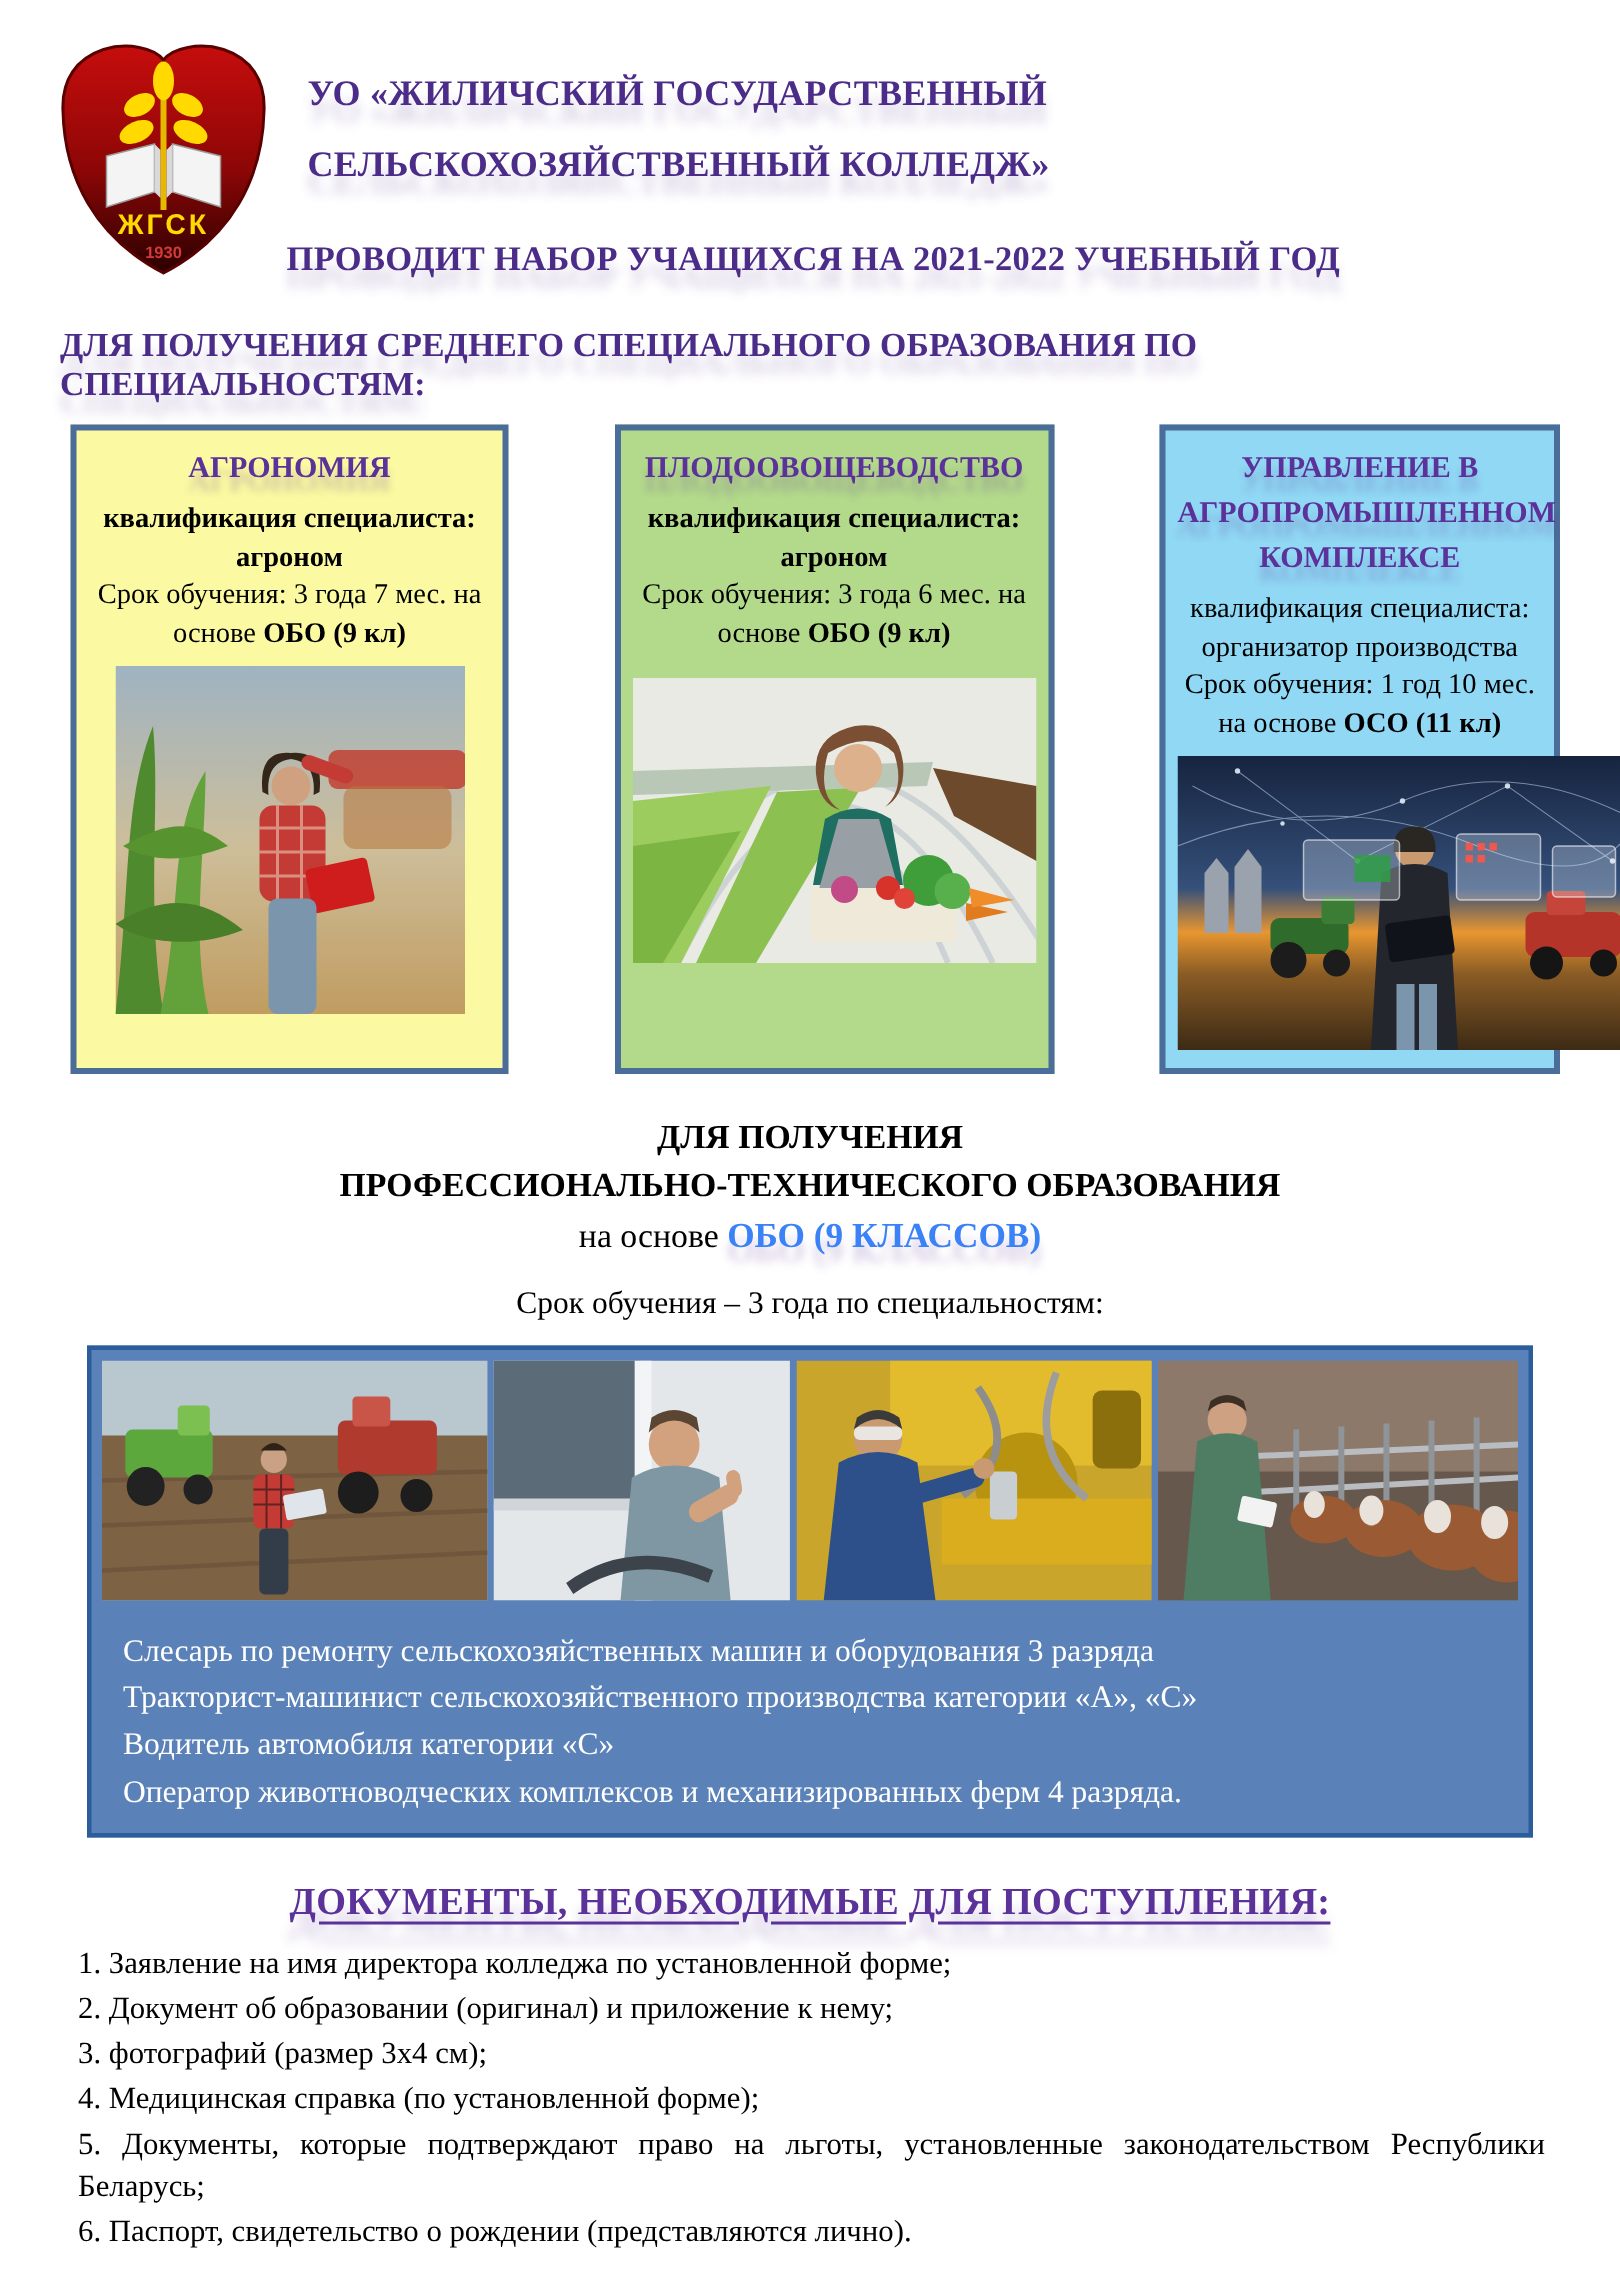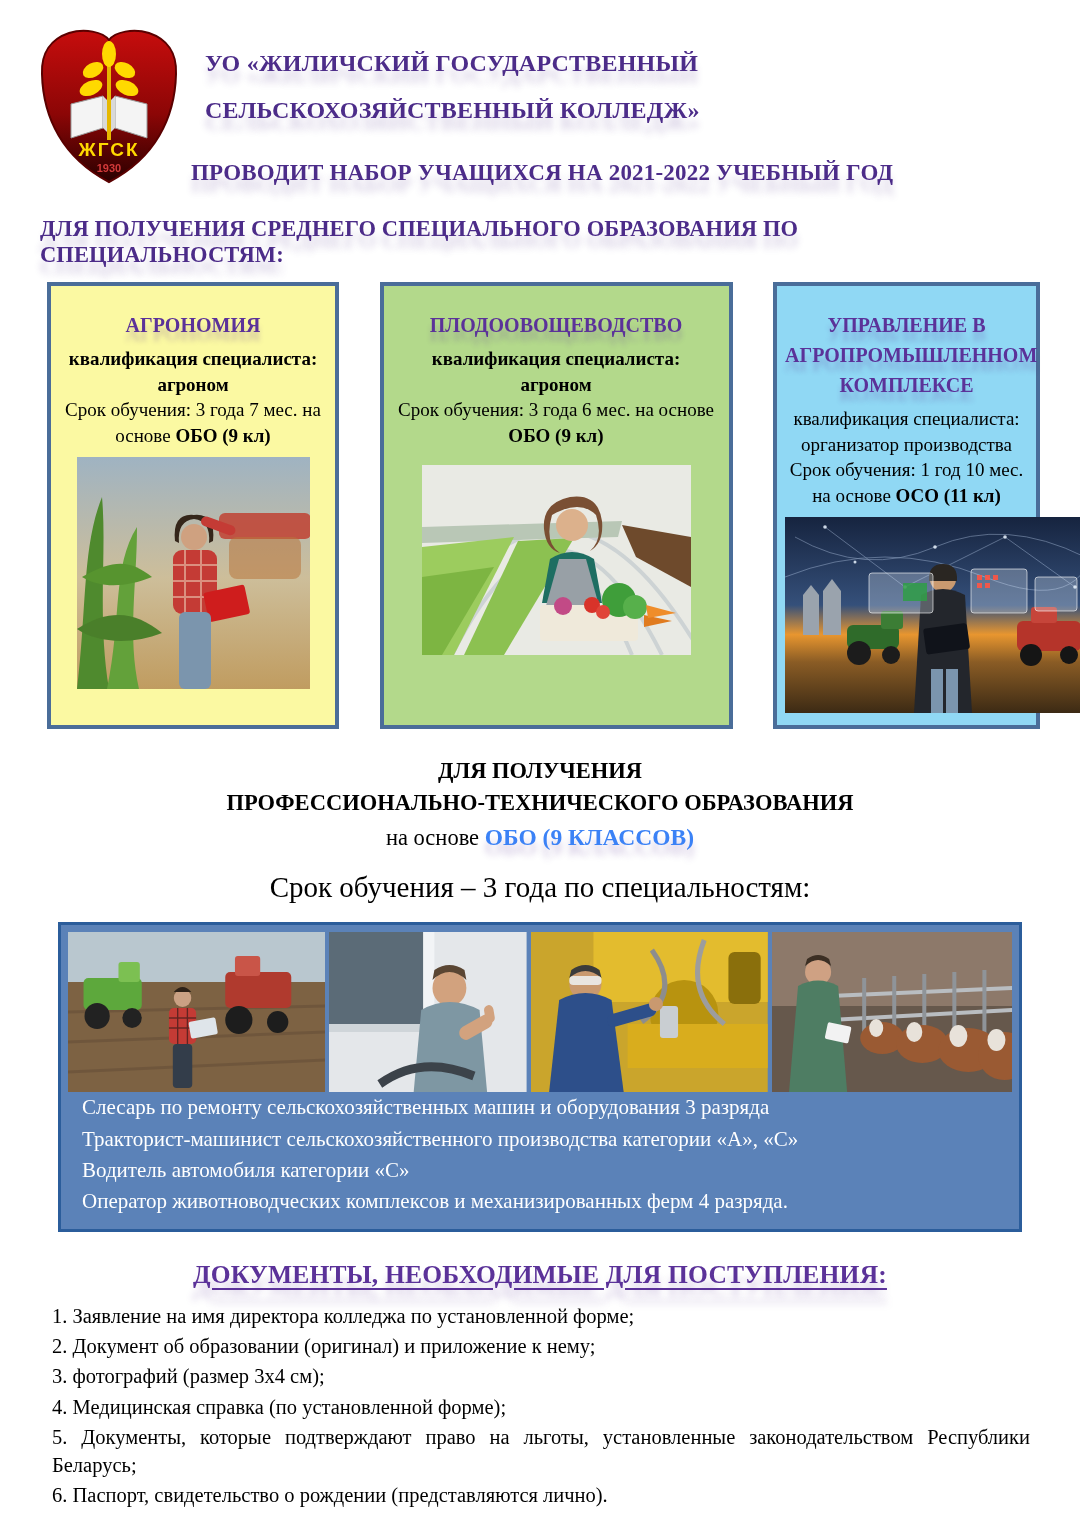--- a/index.html
+++ b/index.html
@@ -32,7 +32,7 @@
   .cards { display: flex; justify-content: space-between; padding: 14px 40px 0 47px; }
   .card {
     border: 4px solid #4a6d99;
-    padding: 20px 8px 12px;
+    padding: 6px 8px 12px;
     text-align: center;
     font-size: 19px;
     line-height: 1.35;

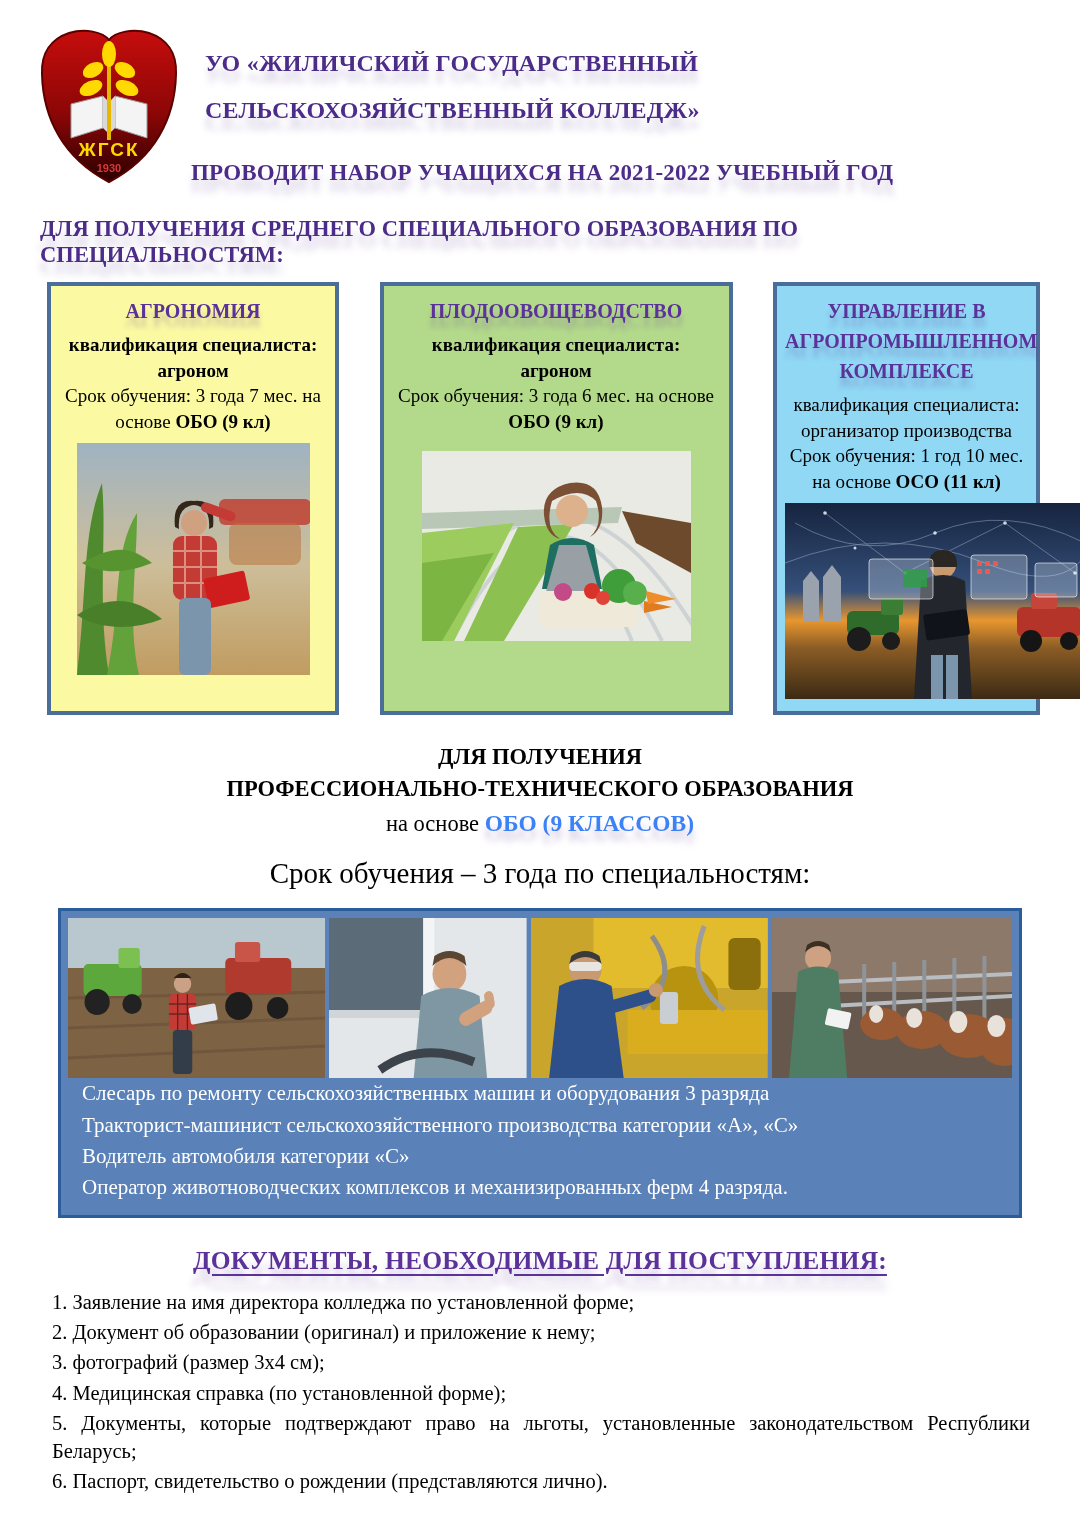--- a/index.html
+++ b/index.html
@@ -38,7 +38,7 @@
     line-height: 1.35;
   }
   .card-agro   { width: 292px; background: #fbf9a2; }
-  .card-fruit  { width: 353px; background: #b3d98b; }
+  .card-fruit  { width: 293px; background: #b3d98b; }
   .card-manage { width: 267px; background: #90d8f4; }
   .card-title {
     font-size: 20px; font-weight: bold; color: #5b3299;

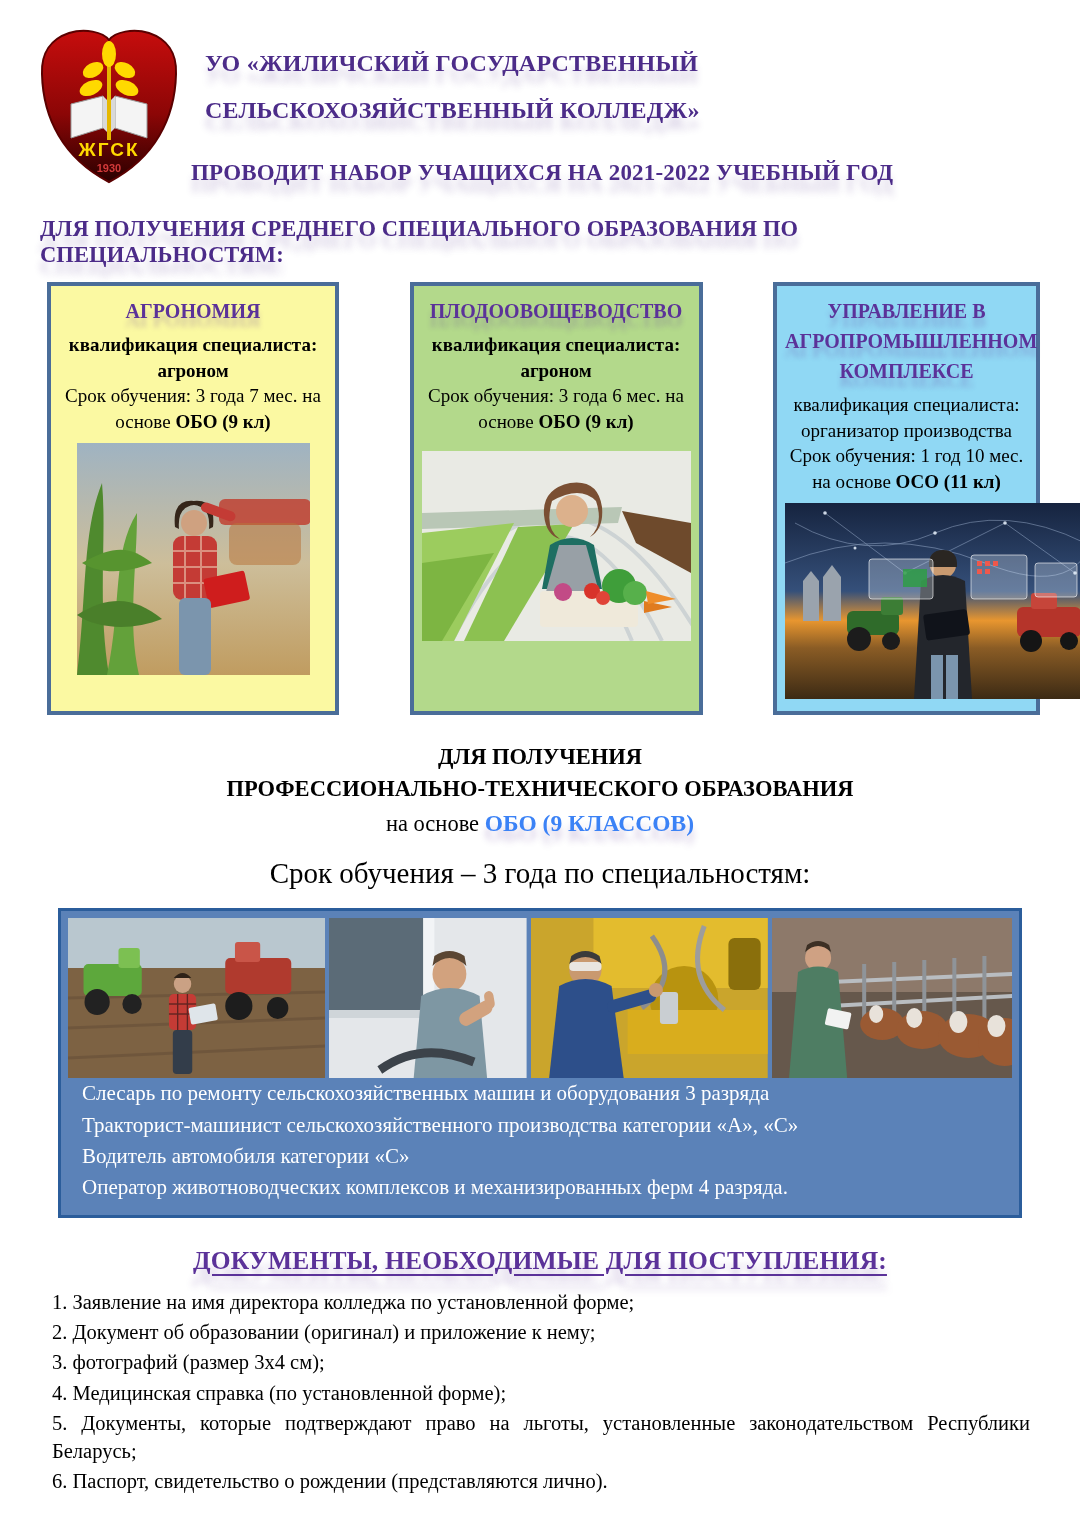--- a/index.html
+++ b/index.html
@@ -58,7 +58,7 @@
     color: #3b82f6; font-weight: bold; font-size: 23.5px;
     text-shadow: 0 10px 6px rgba(91, 50, 153, 0.25);
   }
-  .pt-duration { margin-top: 12px; font-size: 29px; }
+  .pt-duration { margin-top: 12px; font-size: 21px; }
   
   .blue-box {
     margin: 14px 58px 0;

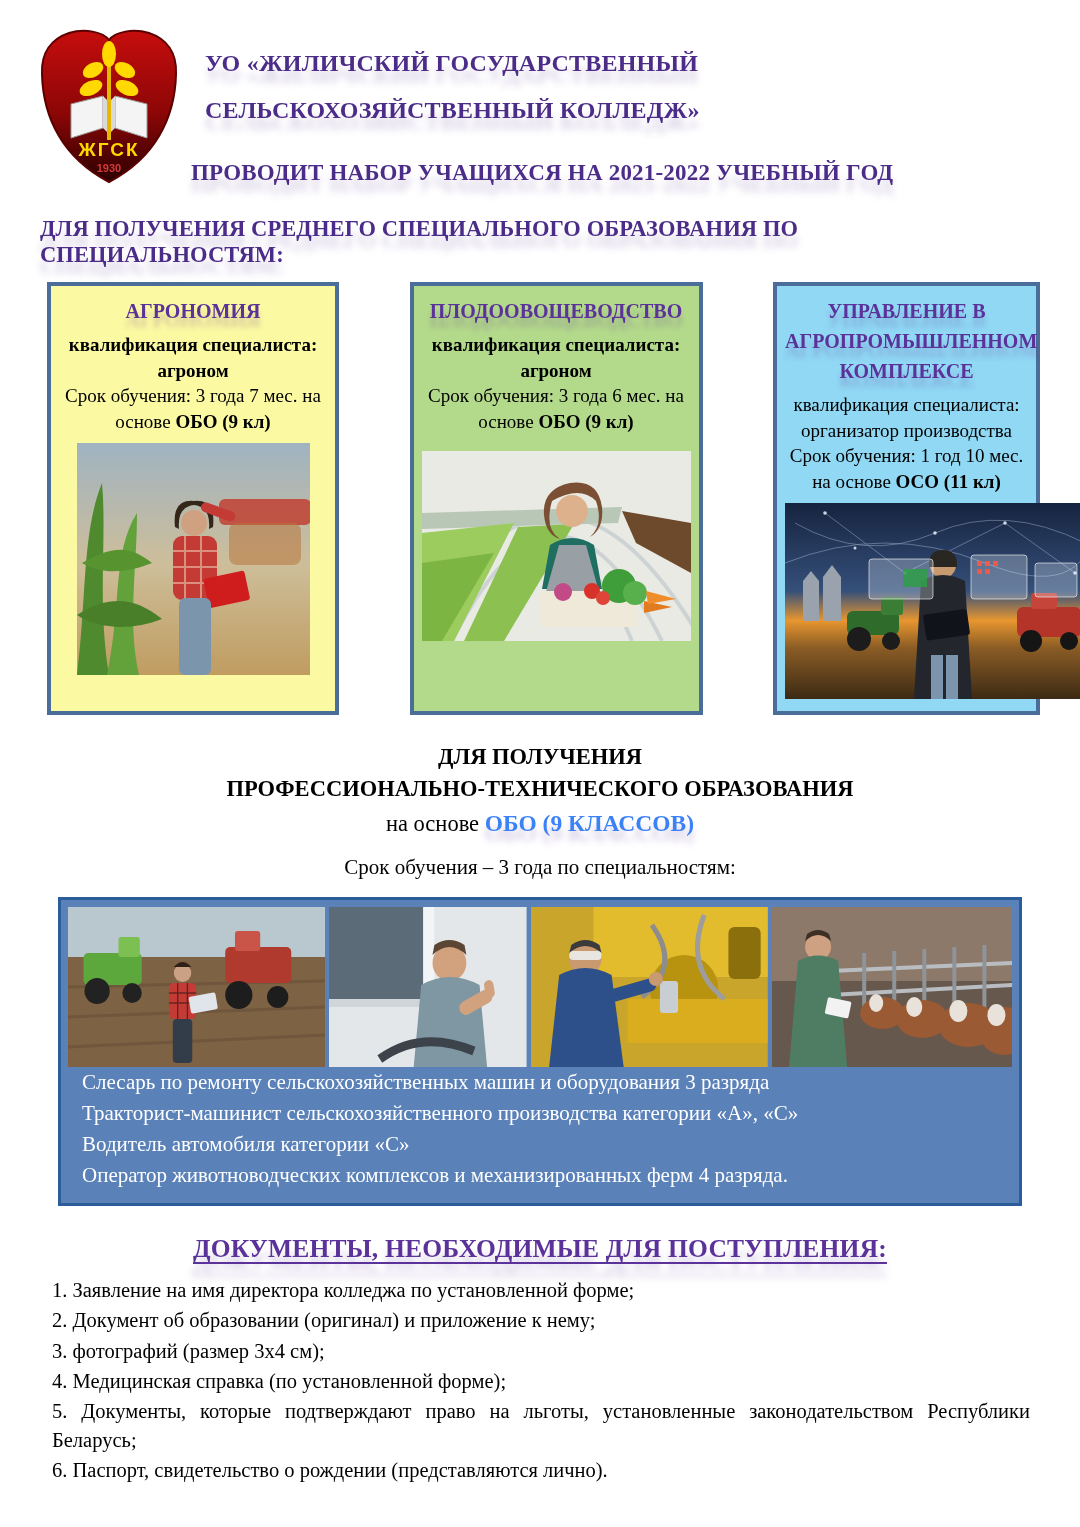--- a/index.html
+++ b/index.html
@@ -70,7 +70,7 @@
   .strip .photo { height: 100%; }
   .strip .photo svg { display: block; width: 100%; height: 100%; }
   .w1 { width: 27.6%; } .w2 { width: 21.2%; } .w3 { width: 25.4%; } .w4 { width: 25.8%; }
-  .specialties { padding: 0 6px 0 14px; color: #ffffff; font-size: 21px; line-height: 1.48; }
+  .specialties { padding: 18px 6px 0 14px; color: #ffffff; font-size: 21px; line-height: 1.48; }
   
   .docs-heading {
     margin-top: 28px; text-align: center;

